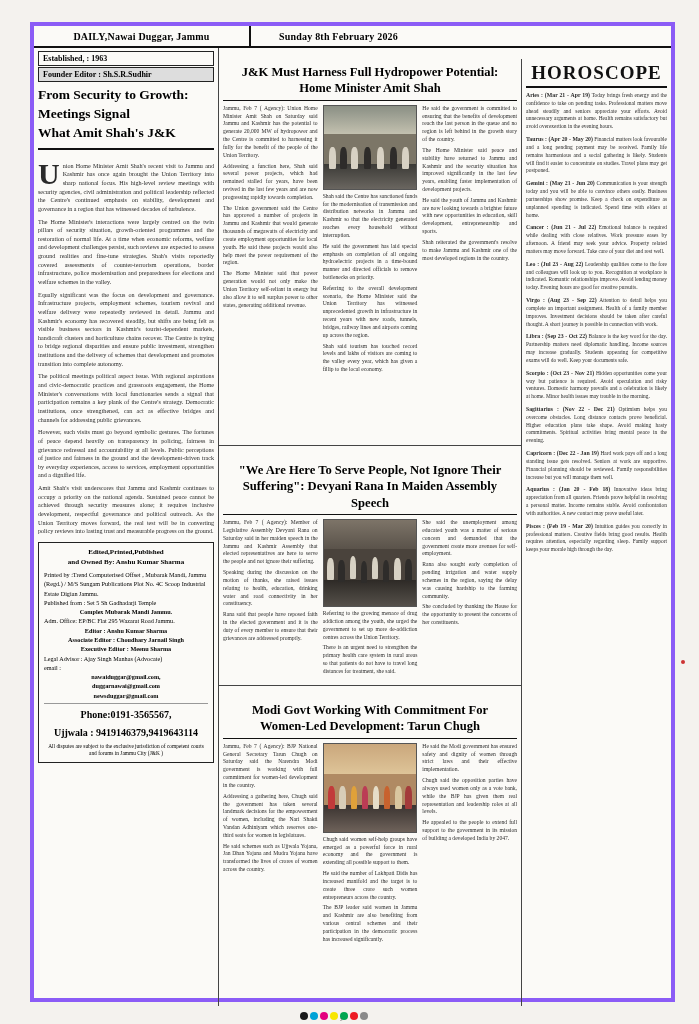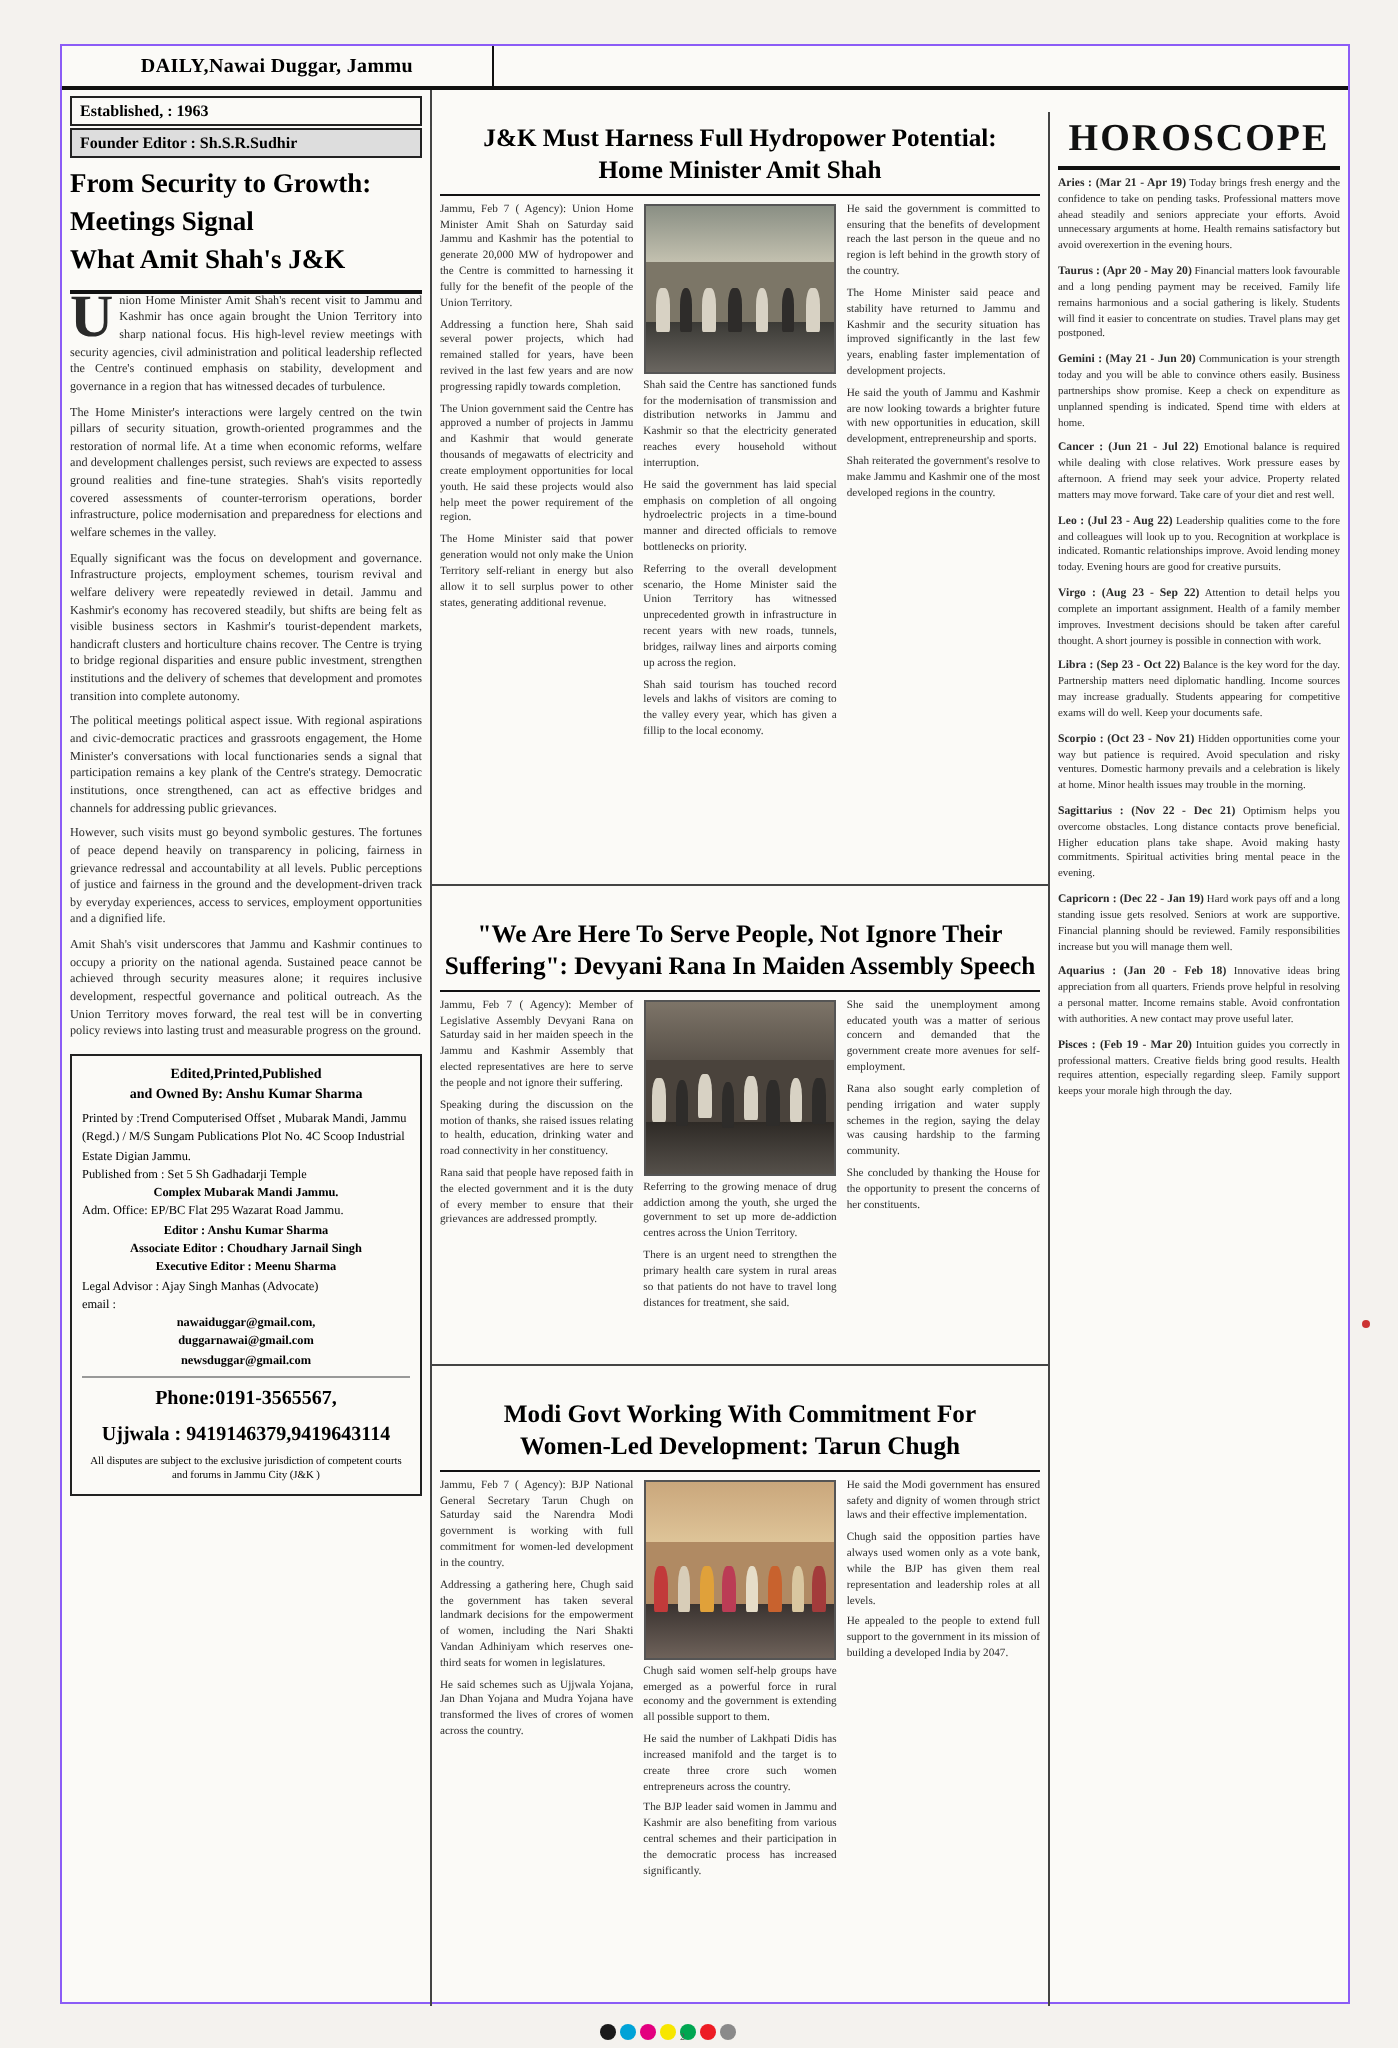--- a/index.html
+++ b/index.html
@@ -10,7 +10,7 @@
   }
   .paper{
     position:absolute;left:30px;top:22px;width:645px;height:980px;
-    background:#fbfaf7;border:1px solid #8b5cf6;box-sizing:border-box;
+    background:#fbfaf7;border:4px solid #8b5cf6;box-sizing:border-box;
   }
   
   .masthead{

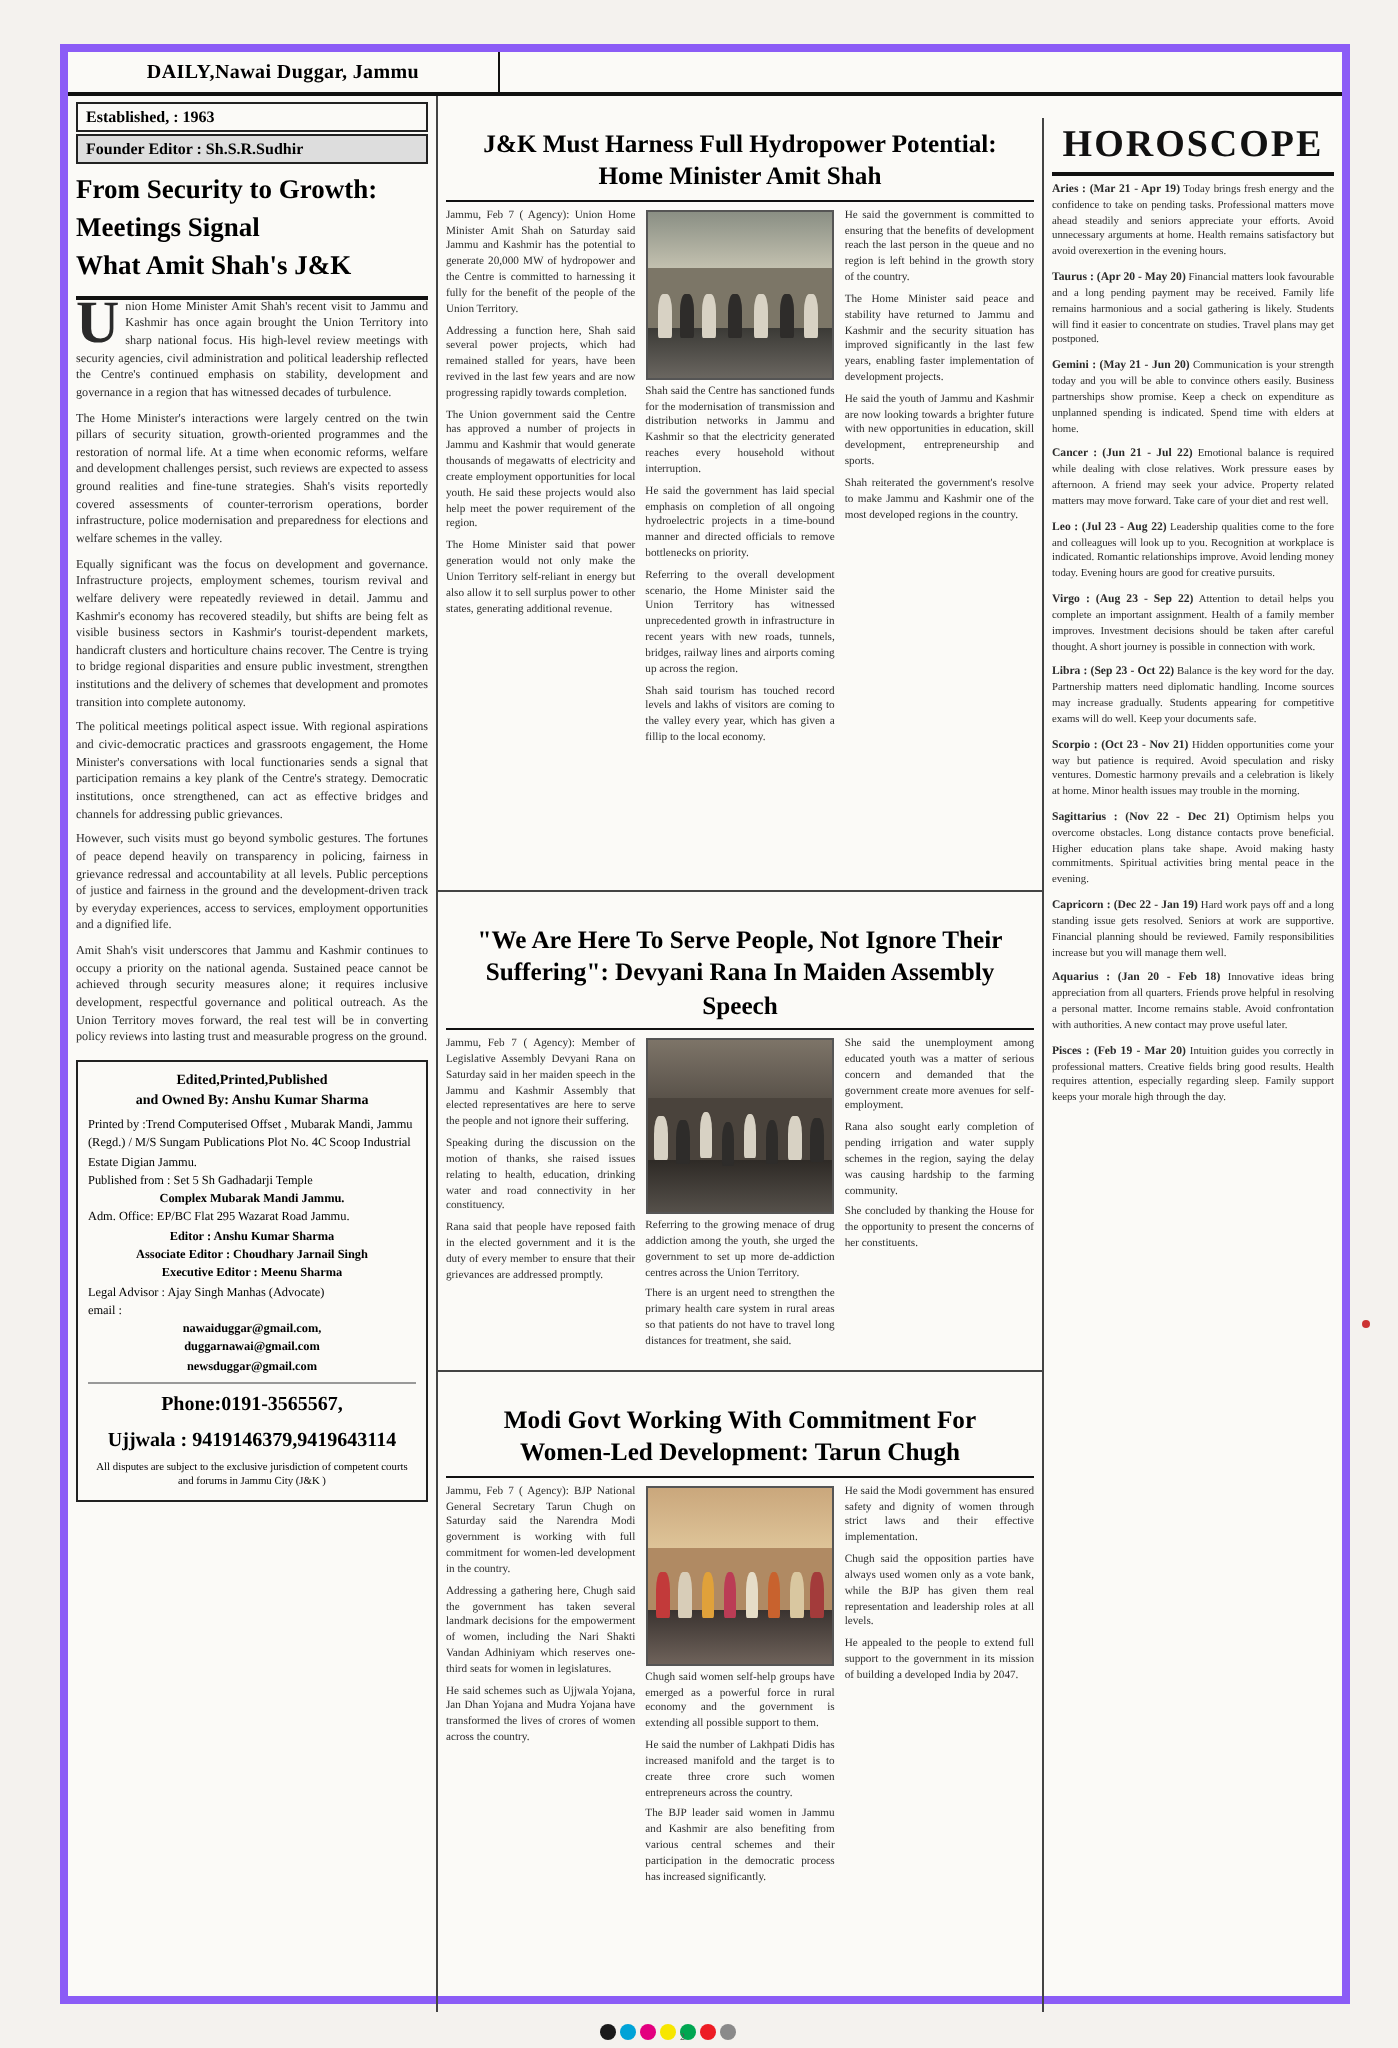--- a/index.html
+++ b/index.html
@@ -87,6 +87,9 @@
     <div class="masthead">
       <div class="mh-left">
         <b>DAILY,Nawai Duggar, Jammu</b>
+      </div>
+      <div class="mh-right">
+        <b>Sunday 8th February 2026</b>
       </div>
     </div>
 

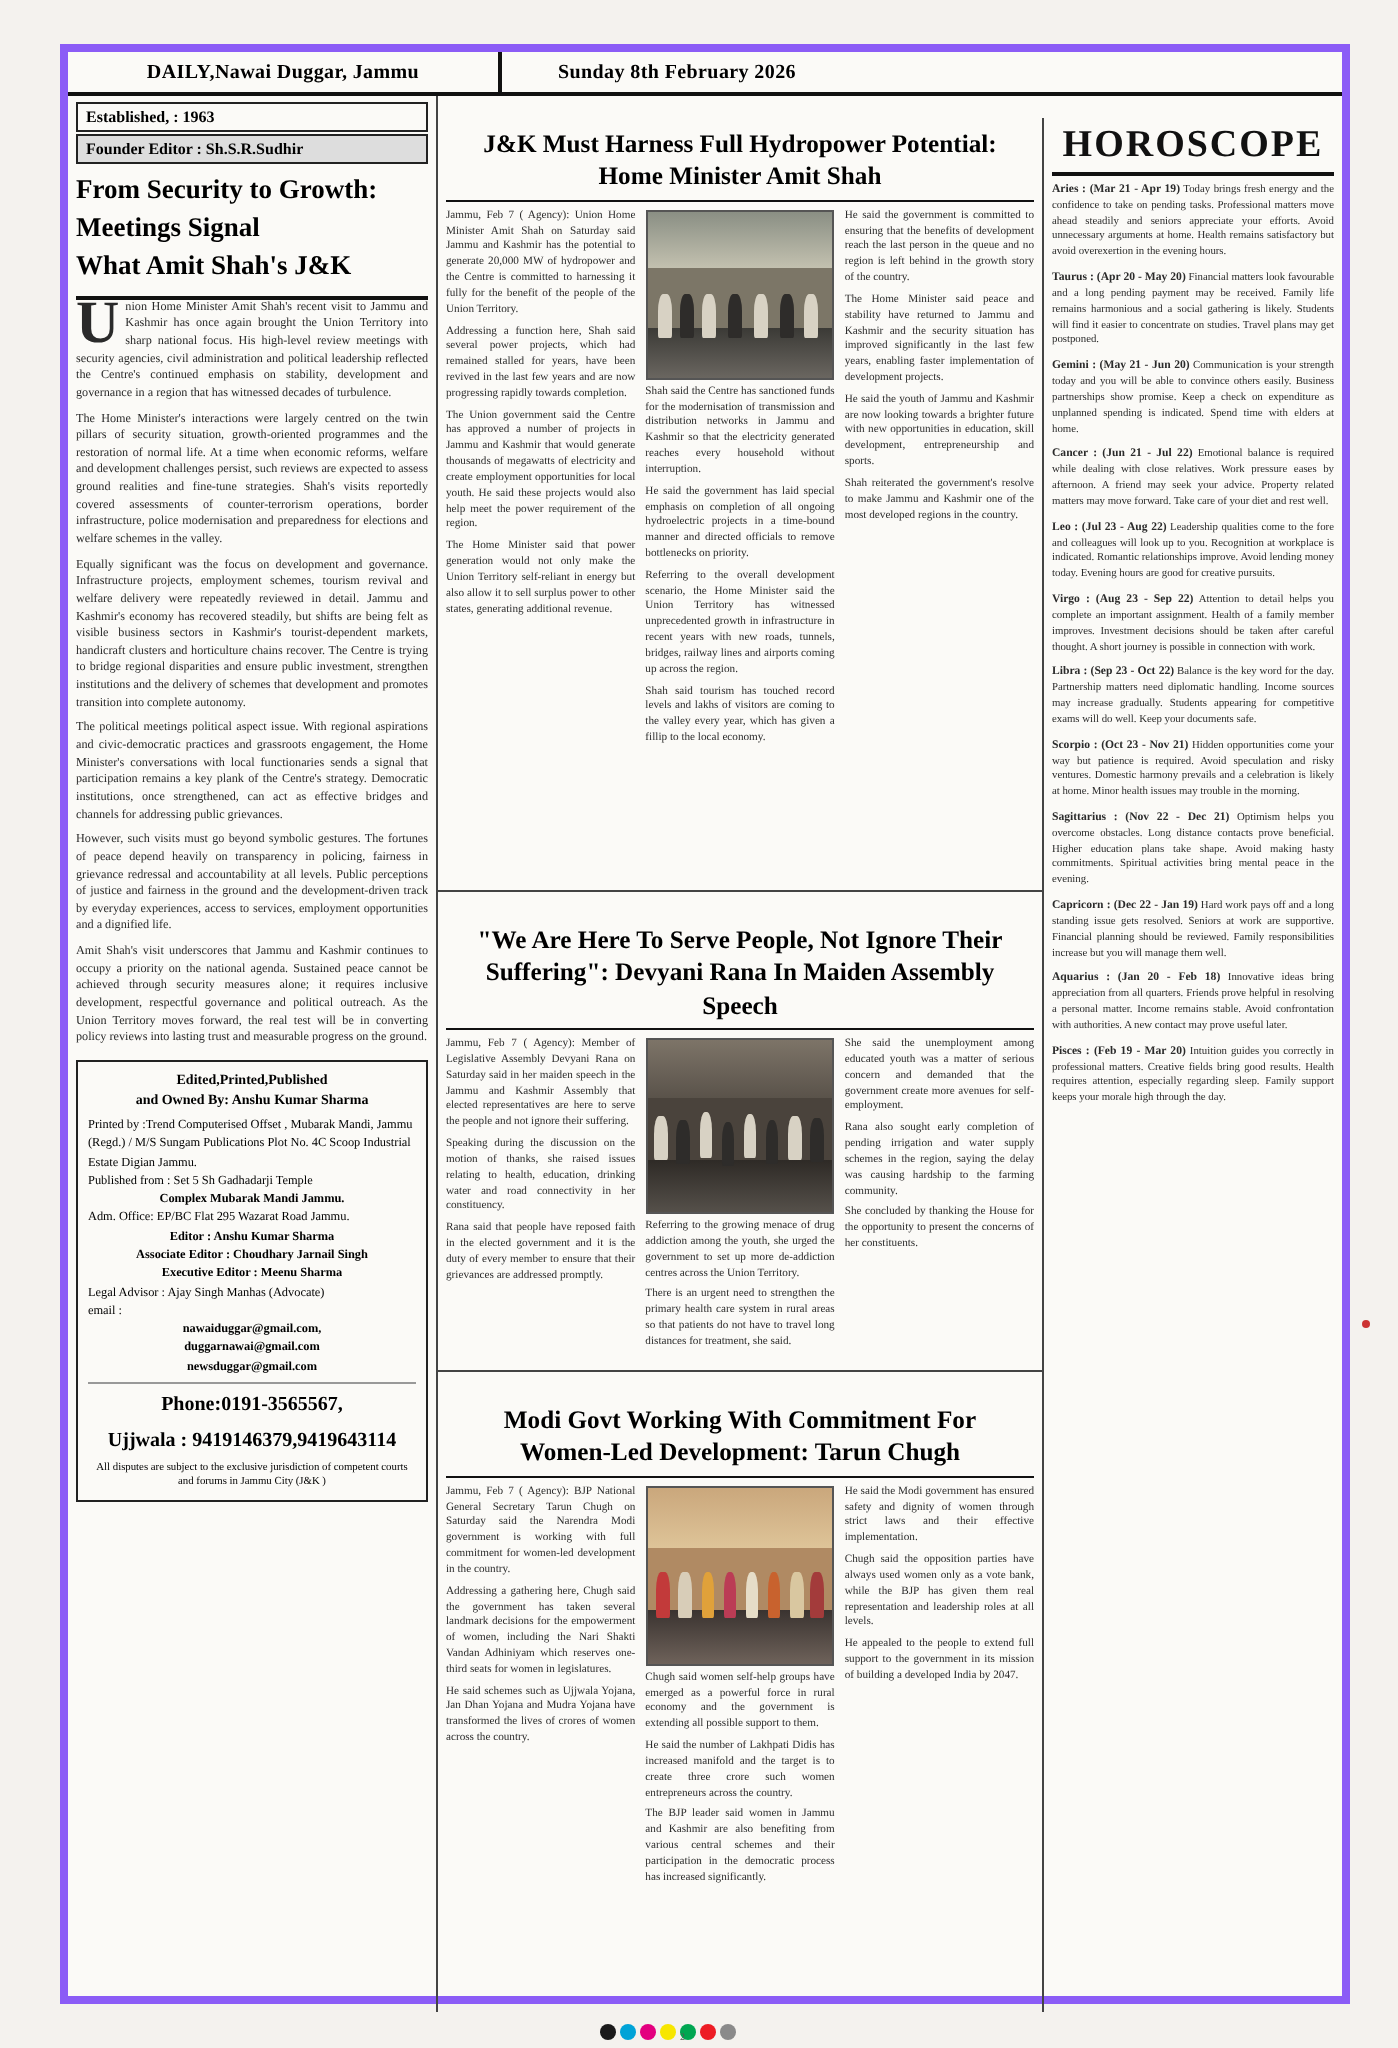--- a/index.html
+++ b/index.html
@@ -29,7 +29,7 @@
   .estab{border:1px solid #222;padding:2px 4px;font-size:8px;font-weight:bold;margin-bottom:1px;}
   .founder{border:1px solid #222;padding:2px 4px;font-size:8px;font-weight:bold;background:#ddd;margin-bottom:4px;}
   .headA{font-family:"Liberation Serif",serif;font-weight:bold;font-size:13.5px;line-height:1.35;
-    border-bottom:2px solid #111;padding-bottom:4px;margin-bottom:0;}
+    border-bottom:2px solid #111;padding-bottom:4px;margin-bottom:12px;}
   .headA div{margin:1px 0;}
   .artA{font-size:6.1px;line-height:1.42;text-align:justify;color:#2a2a2a;}
   .artA p{margin:0 0 4px 0;}

